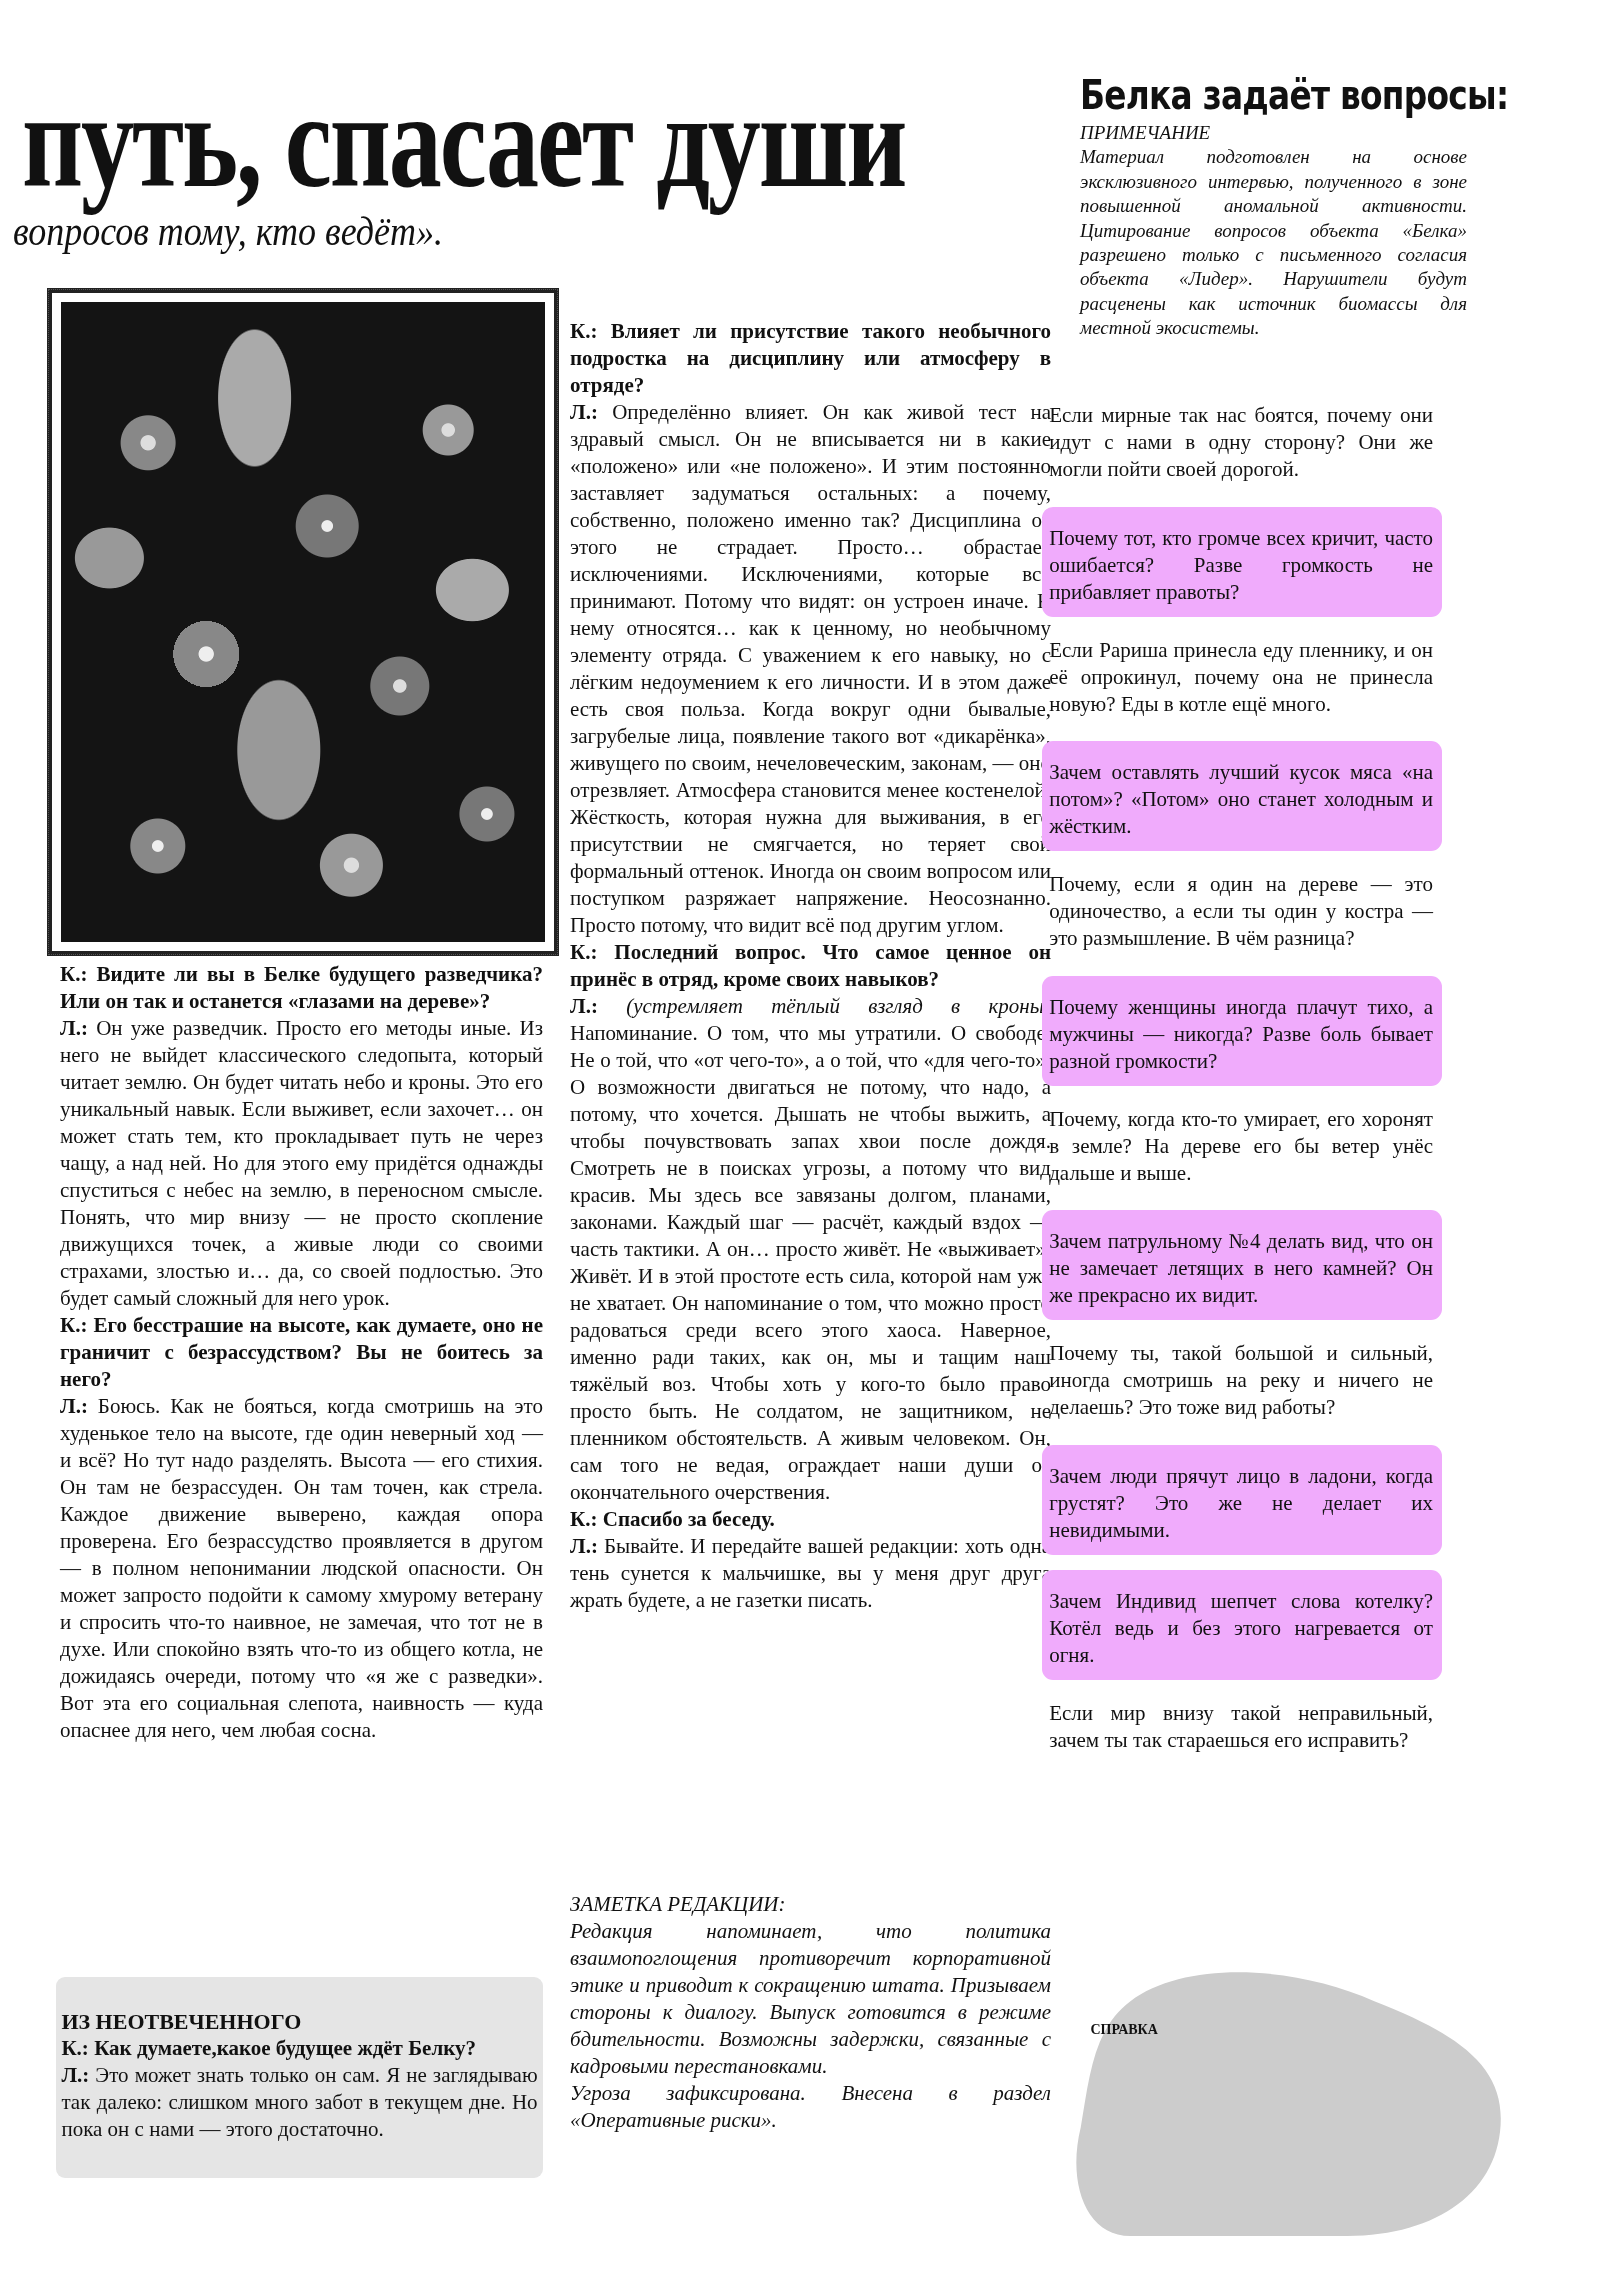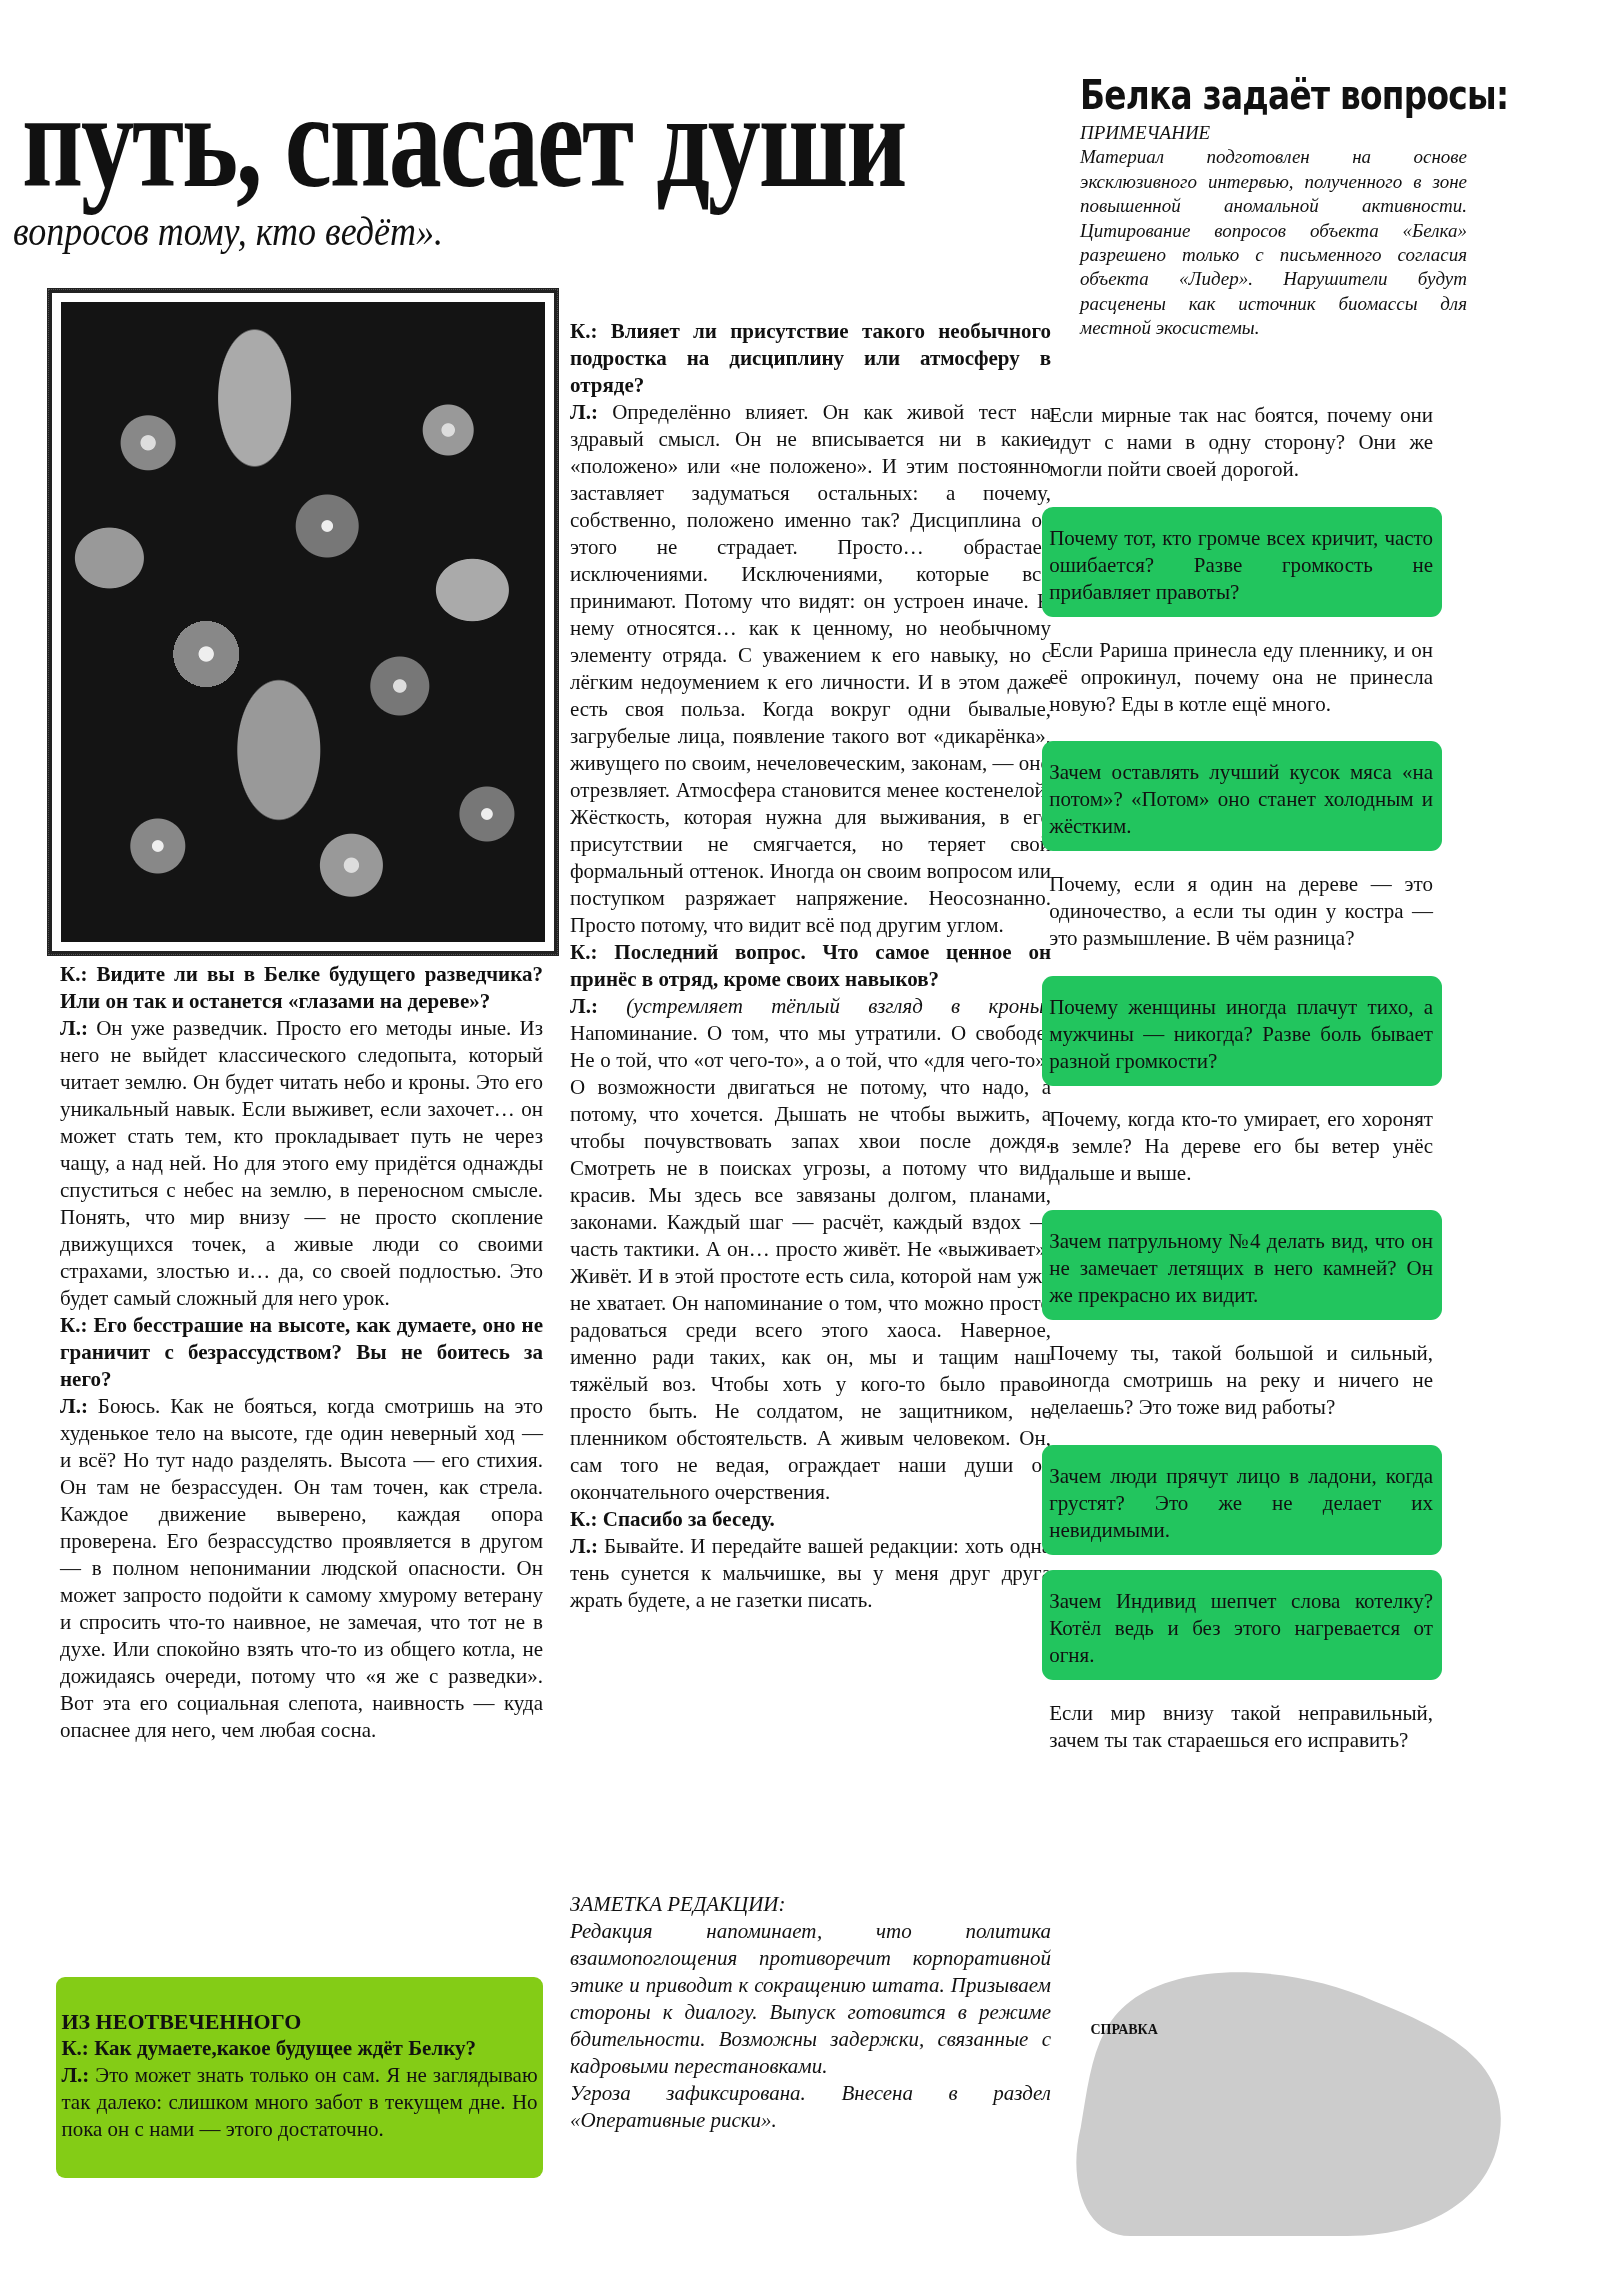--- a/index.html
+++ b/index.html
@@ -44,7 +44,7 @@
   .qlist { position: absolute; left: 1042px; top: 402px; width: 400px; }
   .qitem { font-size: 21px; line-height: 27px; text-align: justify; padding: 0 9px 0 7.2px; box-sizing: border-box; }
   .qitem.plain { margin-bottom: 29px; }
-  .qitem.shaded { background: #22c55e; border-radius: 11px; padding: 18px 9px 11px 7.2px; margin-bottom: 20px; margin-top: -5.4px; }
+  .qitem.shaded { background: #f0abfc; border-radius: 11px; padding: 18px 9px 11px 7.2px; margin-bottom: 20px; margin-top: -5.4px; }
 
   .reference { position: absolute; left: 1076px; top: 1965px; width: 425px; height: 271px; }
   .reference .blob { position: absolute; left: 0; top: 0; width: 425px; height: 271px; }

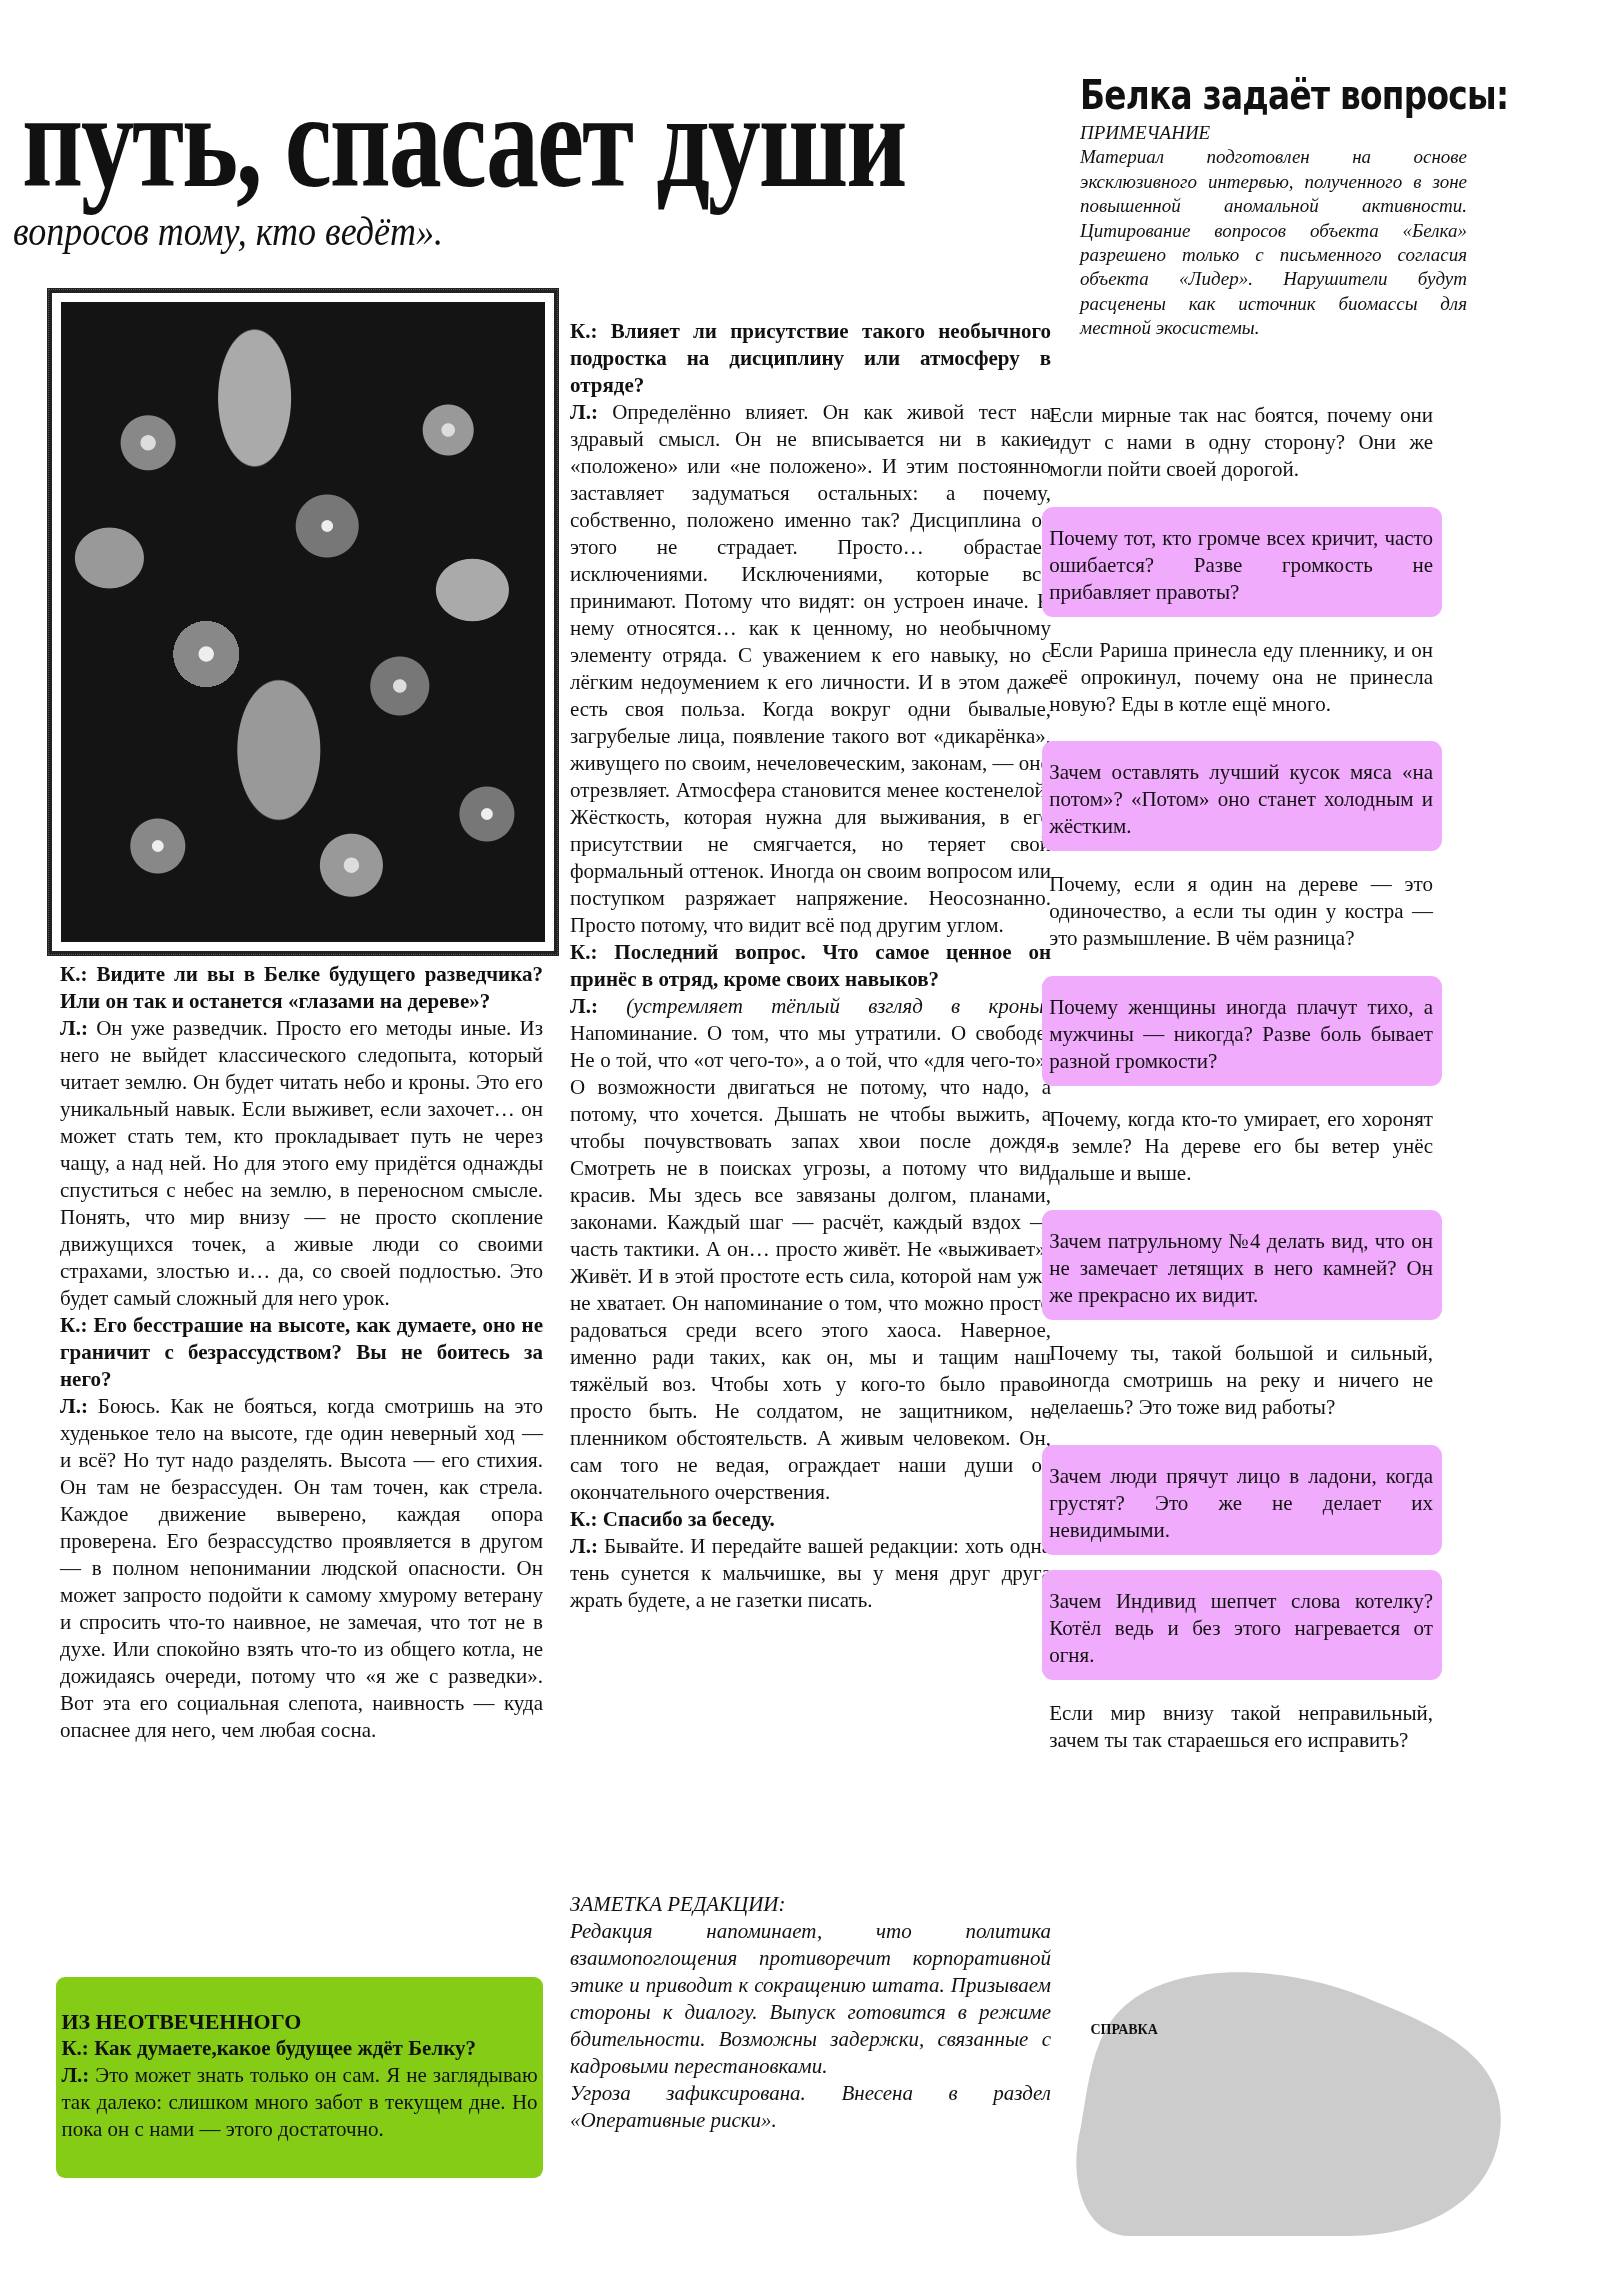--- a/index.html
+++ b/index.html
@@ -31,7 +31,7 @@
   .lbl { font-weight: bold; }
   .it { font-style: italic; }
 
-  .unanswered { position: absolute; left: 56px; top: 1977px; width: 487px; height: 201px; background: #84cc16; border-radius: 9px; padding: 31px 5.4px 0 5.4px; box-sizing: border-box; font-size: 21px; line-height: 27px; text-align: justify; }
+  .unanswered { position: absolute; left: 56px; top: 1977px; width: 487px; height: 201px; background: #e5e5e5; border-radius: 9px; padding: 31px 5.4px 0 5.4px; box-sizing: border-box; font-size: 21px; line-height: 27px; text-align: justify; }
   .unanswered .title { font-weight: bold; font-size: 22px; }
 
   .editor-note { position: absolute; left: 570px; top: 1891px; width: 481px; font-style: italic; font-size: 21px; line-height: 27px; text-align: justify; }

